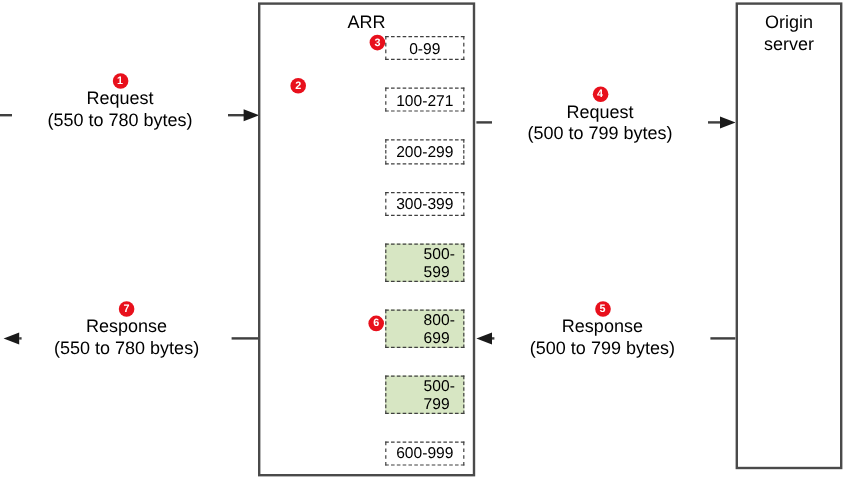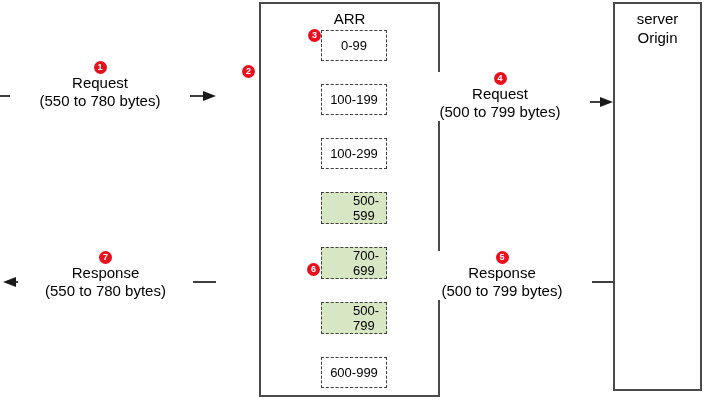--- a/index.html
+++ b/index.html
@@ -8,7 +8,7 @@
     font-family:"Liberation Sans", sans-serif; overflow:hidden; color:#000;
   }
   .box { position:absolute; background:#fff; border:2px solid #4a4a4a; box-sizing:border-box; }
-  .box-arr    { left:215px; top:2px;  width:181px; height:395px;margin-left:44px; }
+  .box-arr    { left:215px; top:2px;  width:181px; height:395px; }
   .box-origin { left:613px; top:2px;  width:89px;  height:389px; }
   .box-title  { width:100%; text-align:center; font-size:15px; padding-top:5px; line-height:19px; }
 

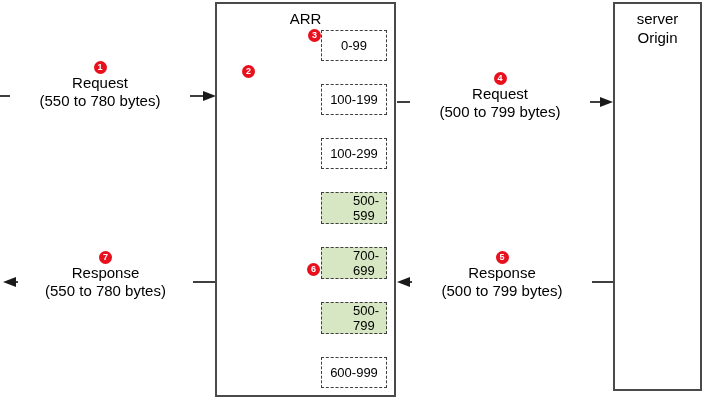--- a/index.html
+++ b/index.html
@@ -71,8 +71,8 @@
 
   <div class="box box-origin">
     <div class="box-title">
+      <div>Origin</div>
       <div>server</div>
-      <div>Origin</div>
     </div>
   </div>
 

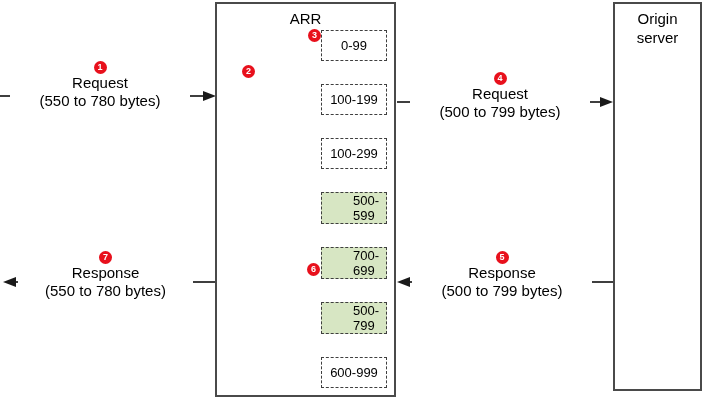--- a/index.html
+++ b/index.html
@@ -61,7 +61,7 @@
 
   <div class="stack">
     <div class="cell">0-99</div>
-    <div class="cell">100-199</div>
+    <div class="cell">100-271</div>
     <div class="cell">100-299</div>
     <div class="cell cached">500-599</div>
     <div class="cell cached">700-699</div>

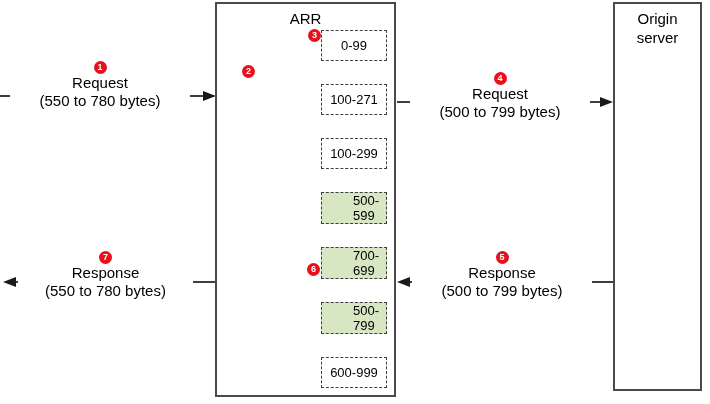--- a/index.html
+++ b/index.html
@@ -62,7 +62,7 @@
   <div class="stack">
     <div class="cell">0-99</div>
     <div class="cell">100-271</div>
-    <div class="cell">100-299</div>
+    <div class="cell">200-299</div>
     <div class="cell cached">500-599</div>
     <div class="cell cached">700-699</div>
     <div class="cell cached">500-799</div>

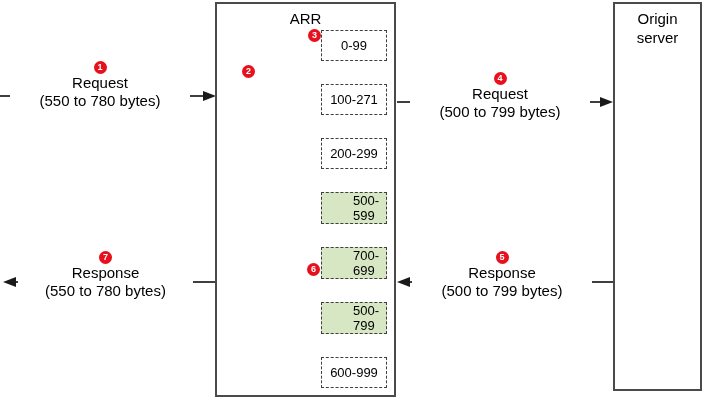--- a/index.html
+++ b/index.html
@@ -63,6 +63,7 @@
     <div class="cell">0-99</div>
     <div class="cell">100-271</div>
     <div class="cell">200-299</div>
+    <div class="cell">300-399</div>
     <div class="cell cached">500-599</div>
     <div class="cell cached">700-699</div>
     <div class="cell cached">500-799</div>

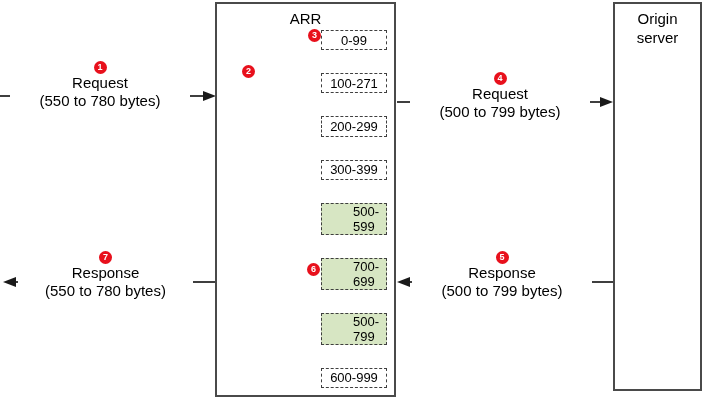--- a/index.html
+++ b/index.html
@@ -65,7 +65,7 @@
     <div class="cell">200-299</div>
     <div class="cell">300-399</div>
     <div class="cell cached">500-599</div>
-    <div class="cell cached">700-699</div>
+    <div class="cell cached">800-699</div>
     <div class="cell cached">500-799</div>
     <div class="cell">600-999</div>
   </div>

